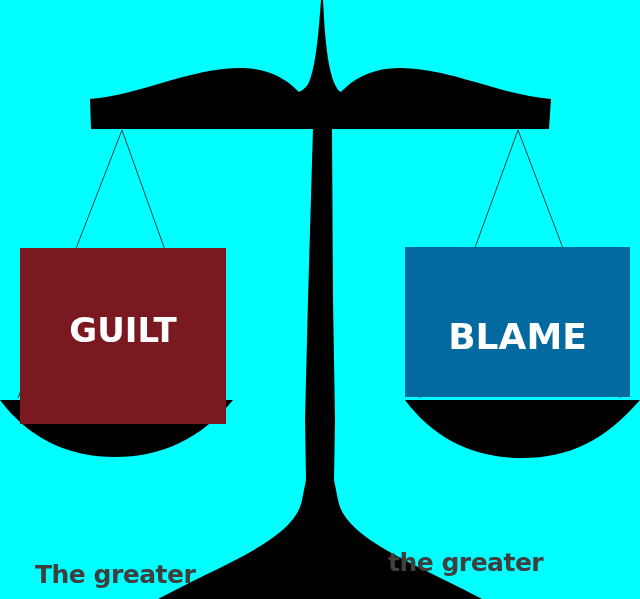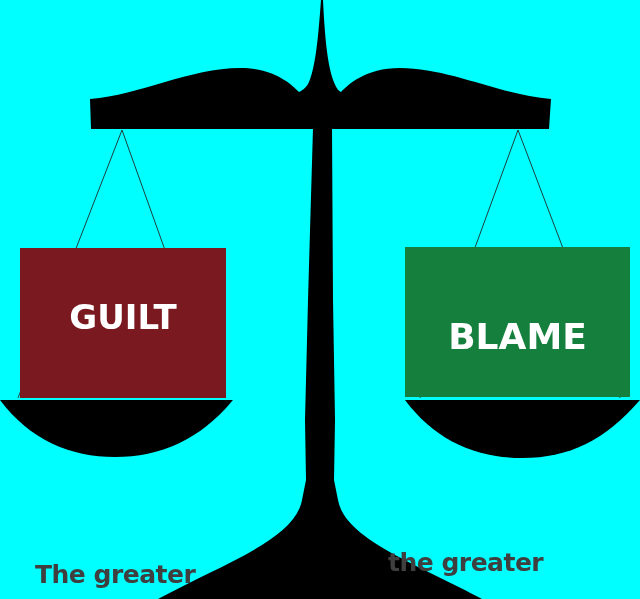--- a/index.html
+++ b/index.html
@@ -6,7 +6,7 @@
     body { width: 640px; height: 599px; overflow: hidden; background: #00FFFF; position: relative; font-family: "Liberation Sans", "DejaVu Sans", sans-serif; }
     #scene { position: absolute; left: 0; top: 0; width: 640px; height: 599px; }
     .box { position: absolute; display: flex; align-items: center; justify-content: center; color: #FFFFFF; font-weight: bold; font-family: "DejaVu Sans", sans-serif; letter-spacing: 0px; }
-    #guilt-box { left: 20px; top: 248px; width: 206px; height: 150px; font-size: 34px; padding-bottom: 12px; box-sizing: border-box; }
+    #guilt-box { left: 20px; top: 248px; width: 206px; height: 176px; font-size: 34px; padding-bottom: 12px; box-sizing: border-box; }
     #blame-box { left: 405px; top: 247px; width: 225px; height: 150px; font-size: 36px; padding-top: 28px; box-sizing: border-box; }
     .caption { position: absolute; color: #3F3F3F; font-weight: bold; font-family: "DejaVu Sans", sans-serif; font-size: 25px; line-height: 38px; letter-spacing: -0.5px; white-space: pre; }
     #caption-left { left: 35px; top: 480px; }

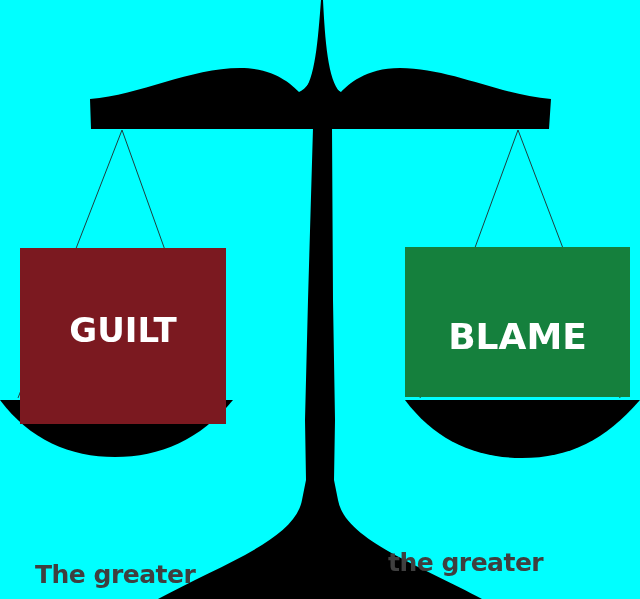--- a/index.html
+++ b/index.html
@@ -42,7 +42,7 @@
   <span>GUILT</span>
 </div>
 
-<div id="blame-box" class="box" style="background:#15803d;">
+<div id="blame-box" class="box" style="background:#0369a1;">
   <span>BLAME</span>
 </div>
 

